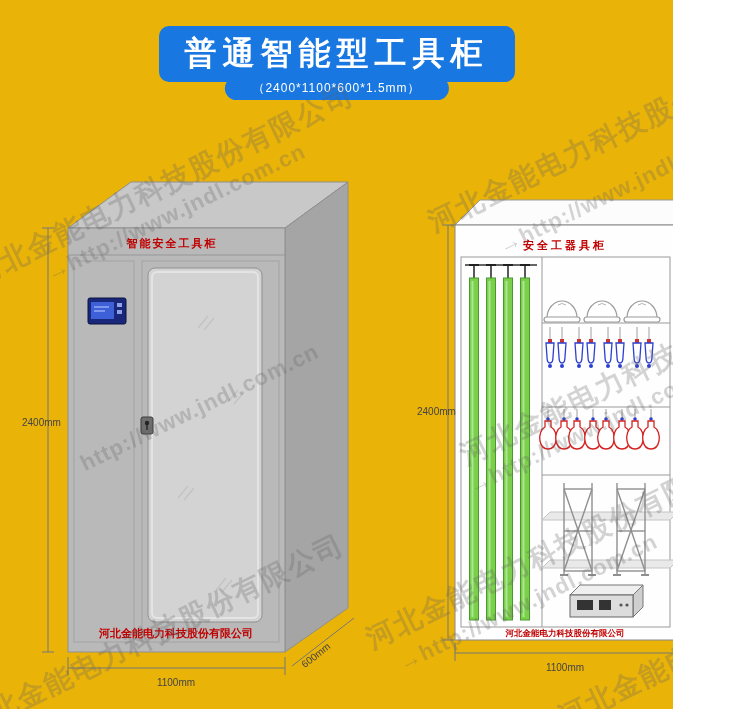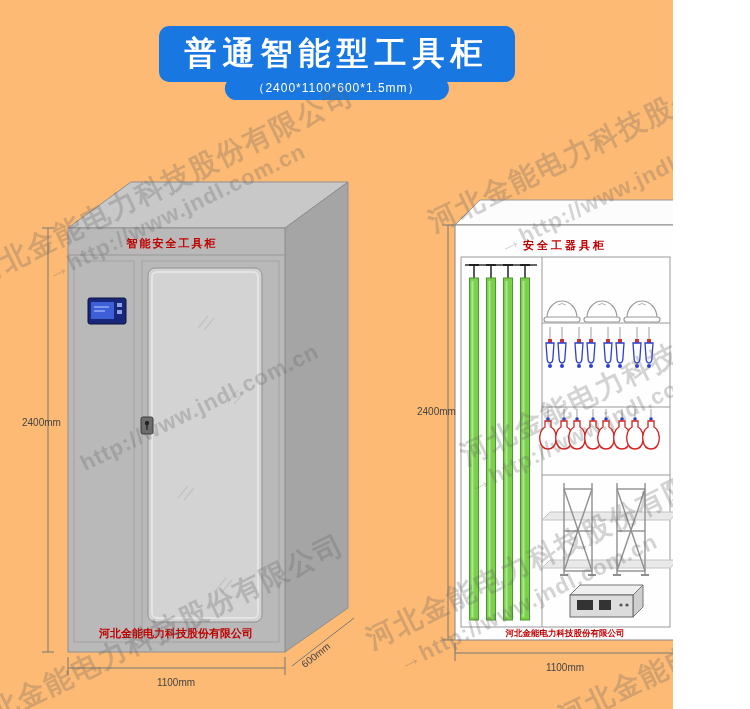--- a/index.html
+++ b/index.html
@@ -4,7 +4,7 @@
 <style>
   html,body{margin:0;padding:0;background:#ffffff;}
   body{width:750px;height:709px;overflow:hidden;font-family:"Liberation Sans",sans-serif;}
-  .stage{position:relative;width:673px;height:709px;background:#fdba74;overflow:hidden;}
+  .stage{position:relative;width:673px;height:709px;background:#eab308;overflow:hidden;}
 
   
   .banner-main{position:absolute;top:26px;left:50%;transform:translateX(-50%);

